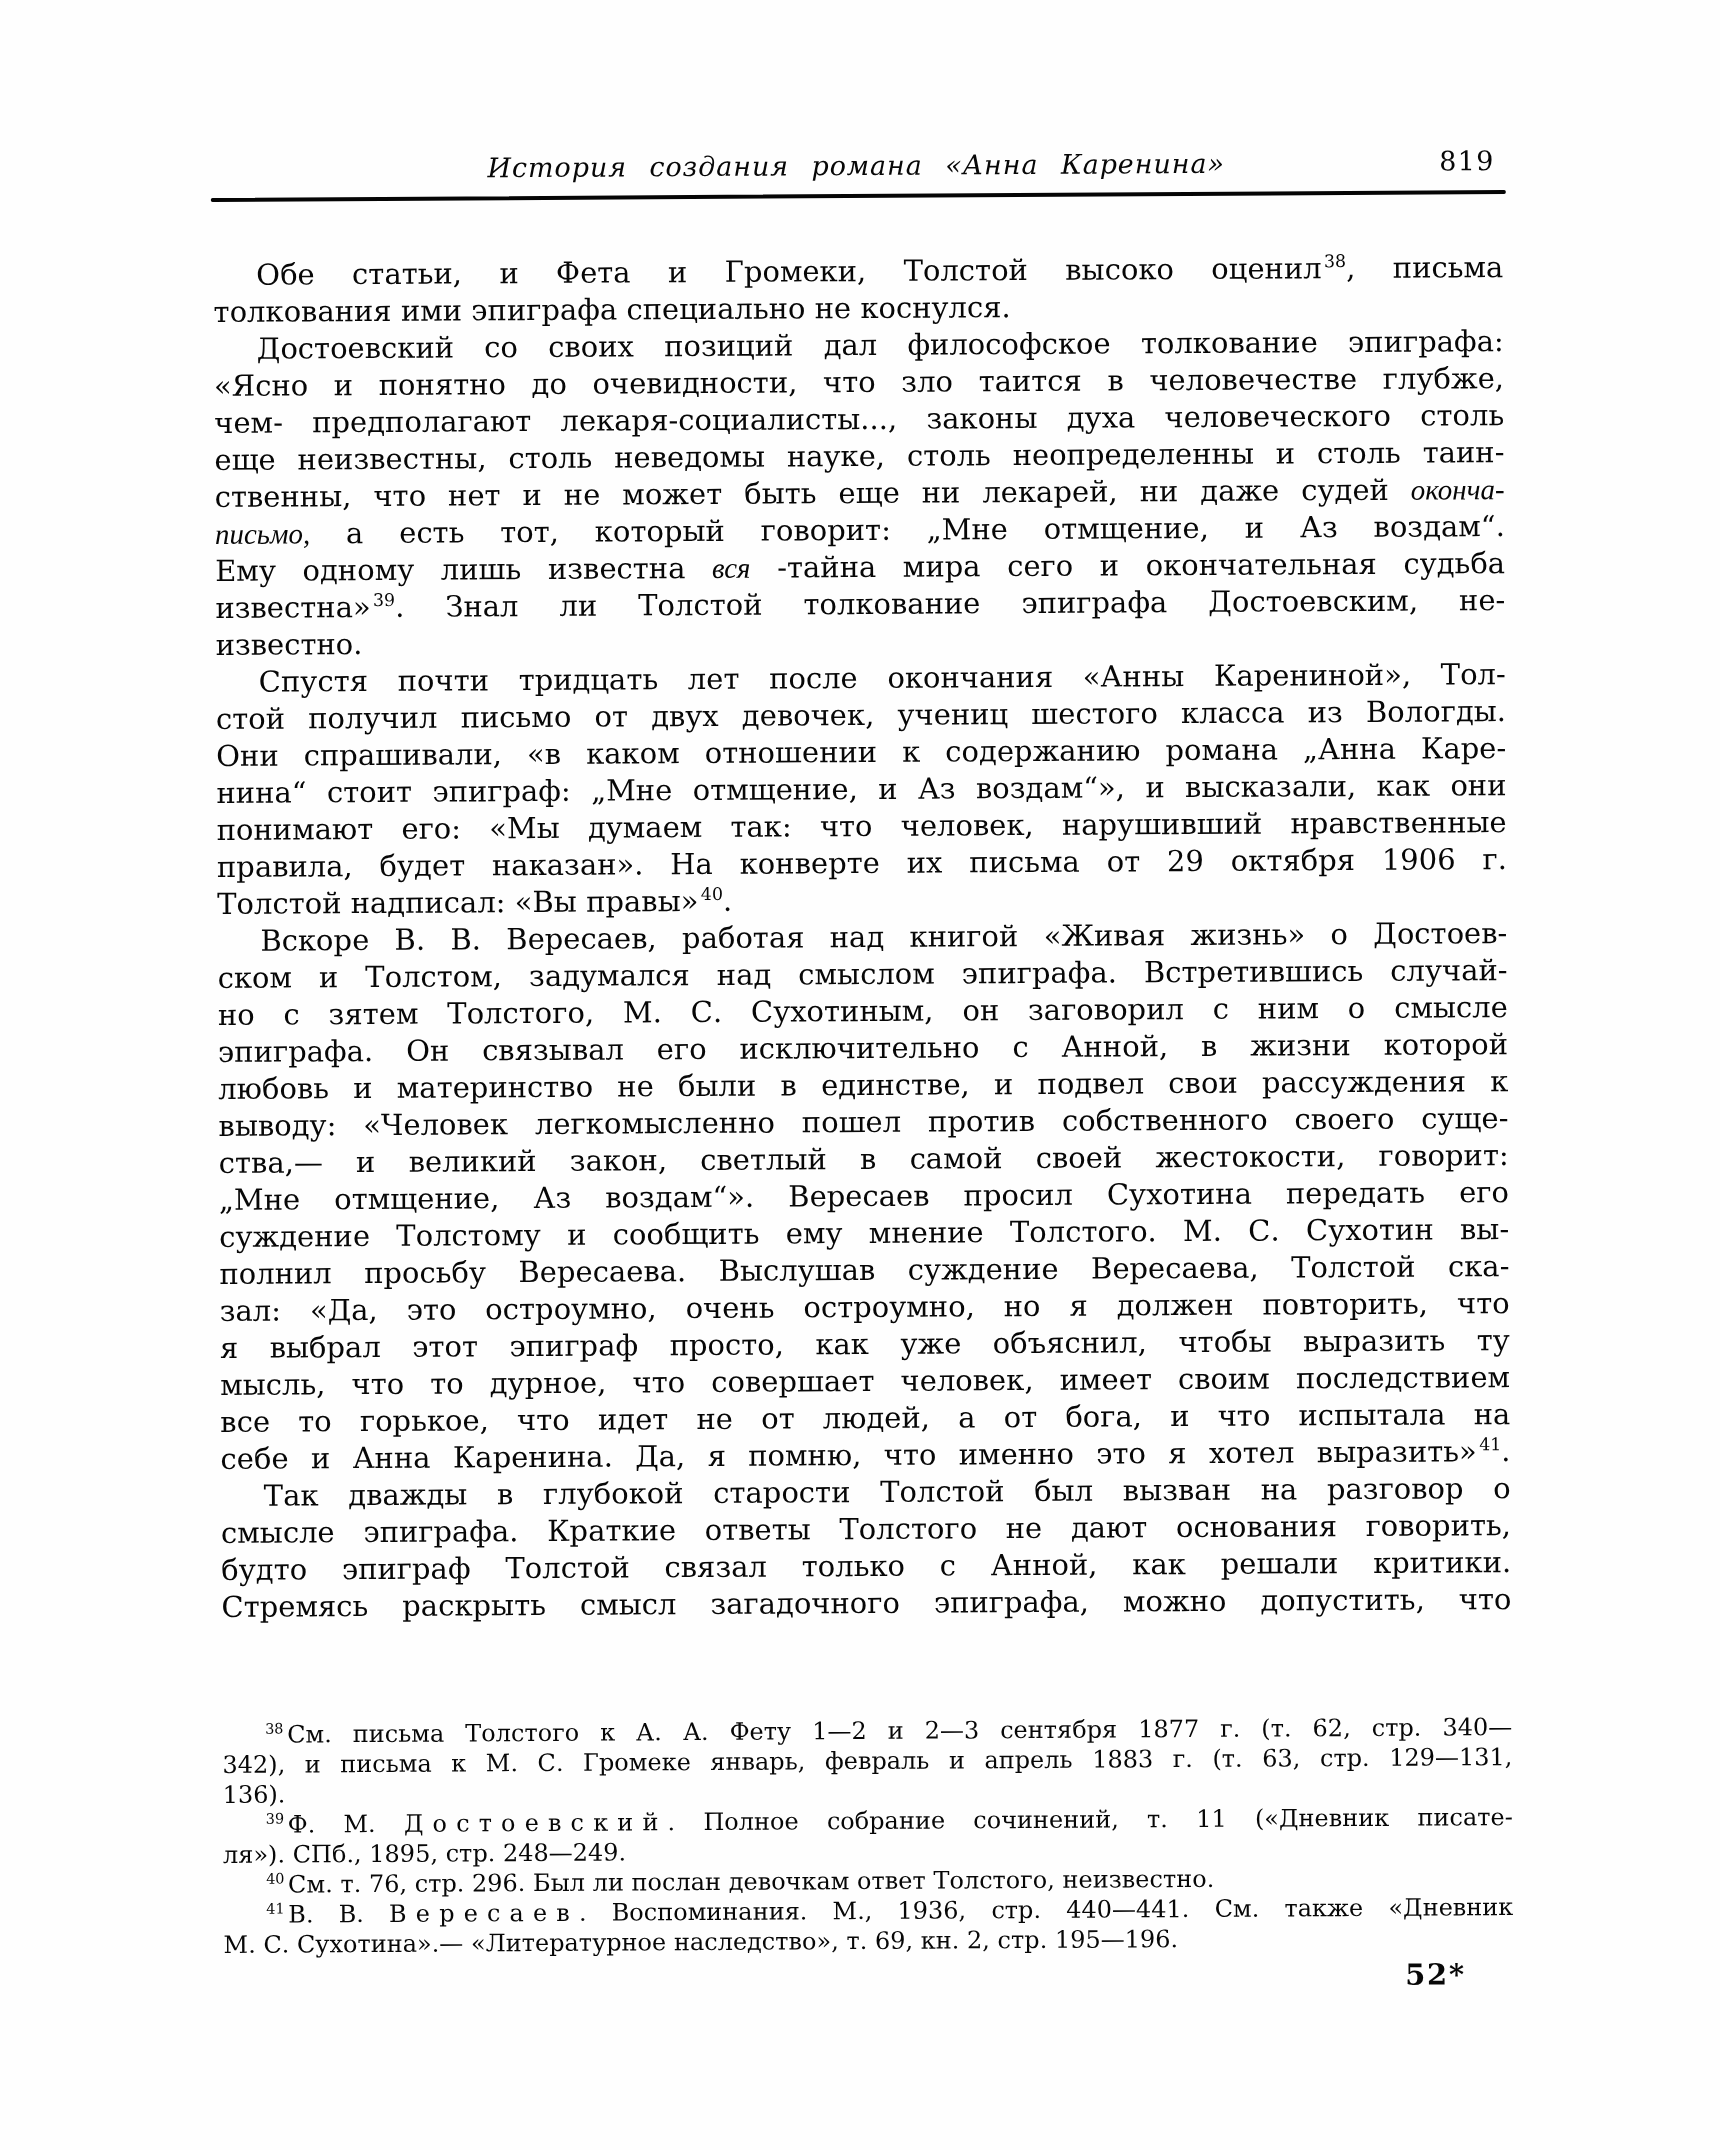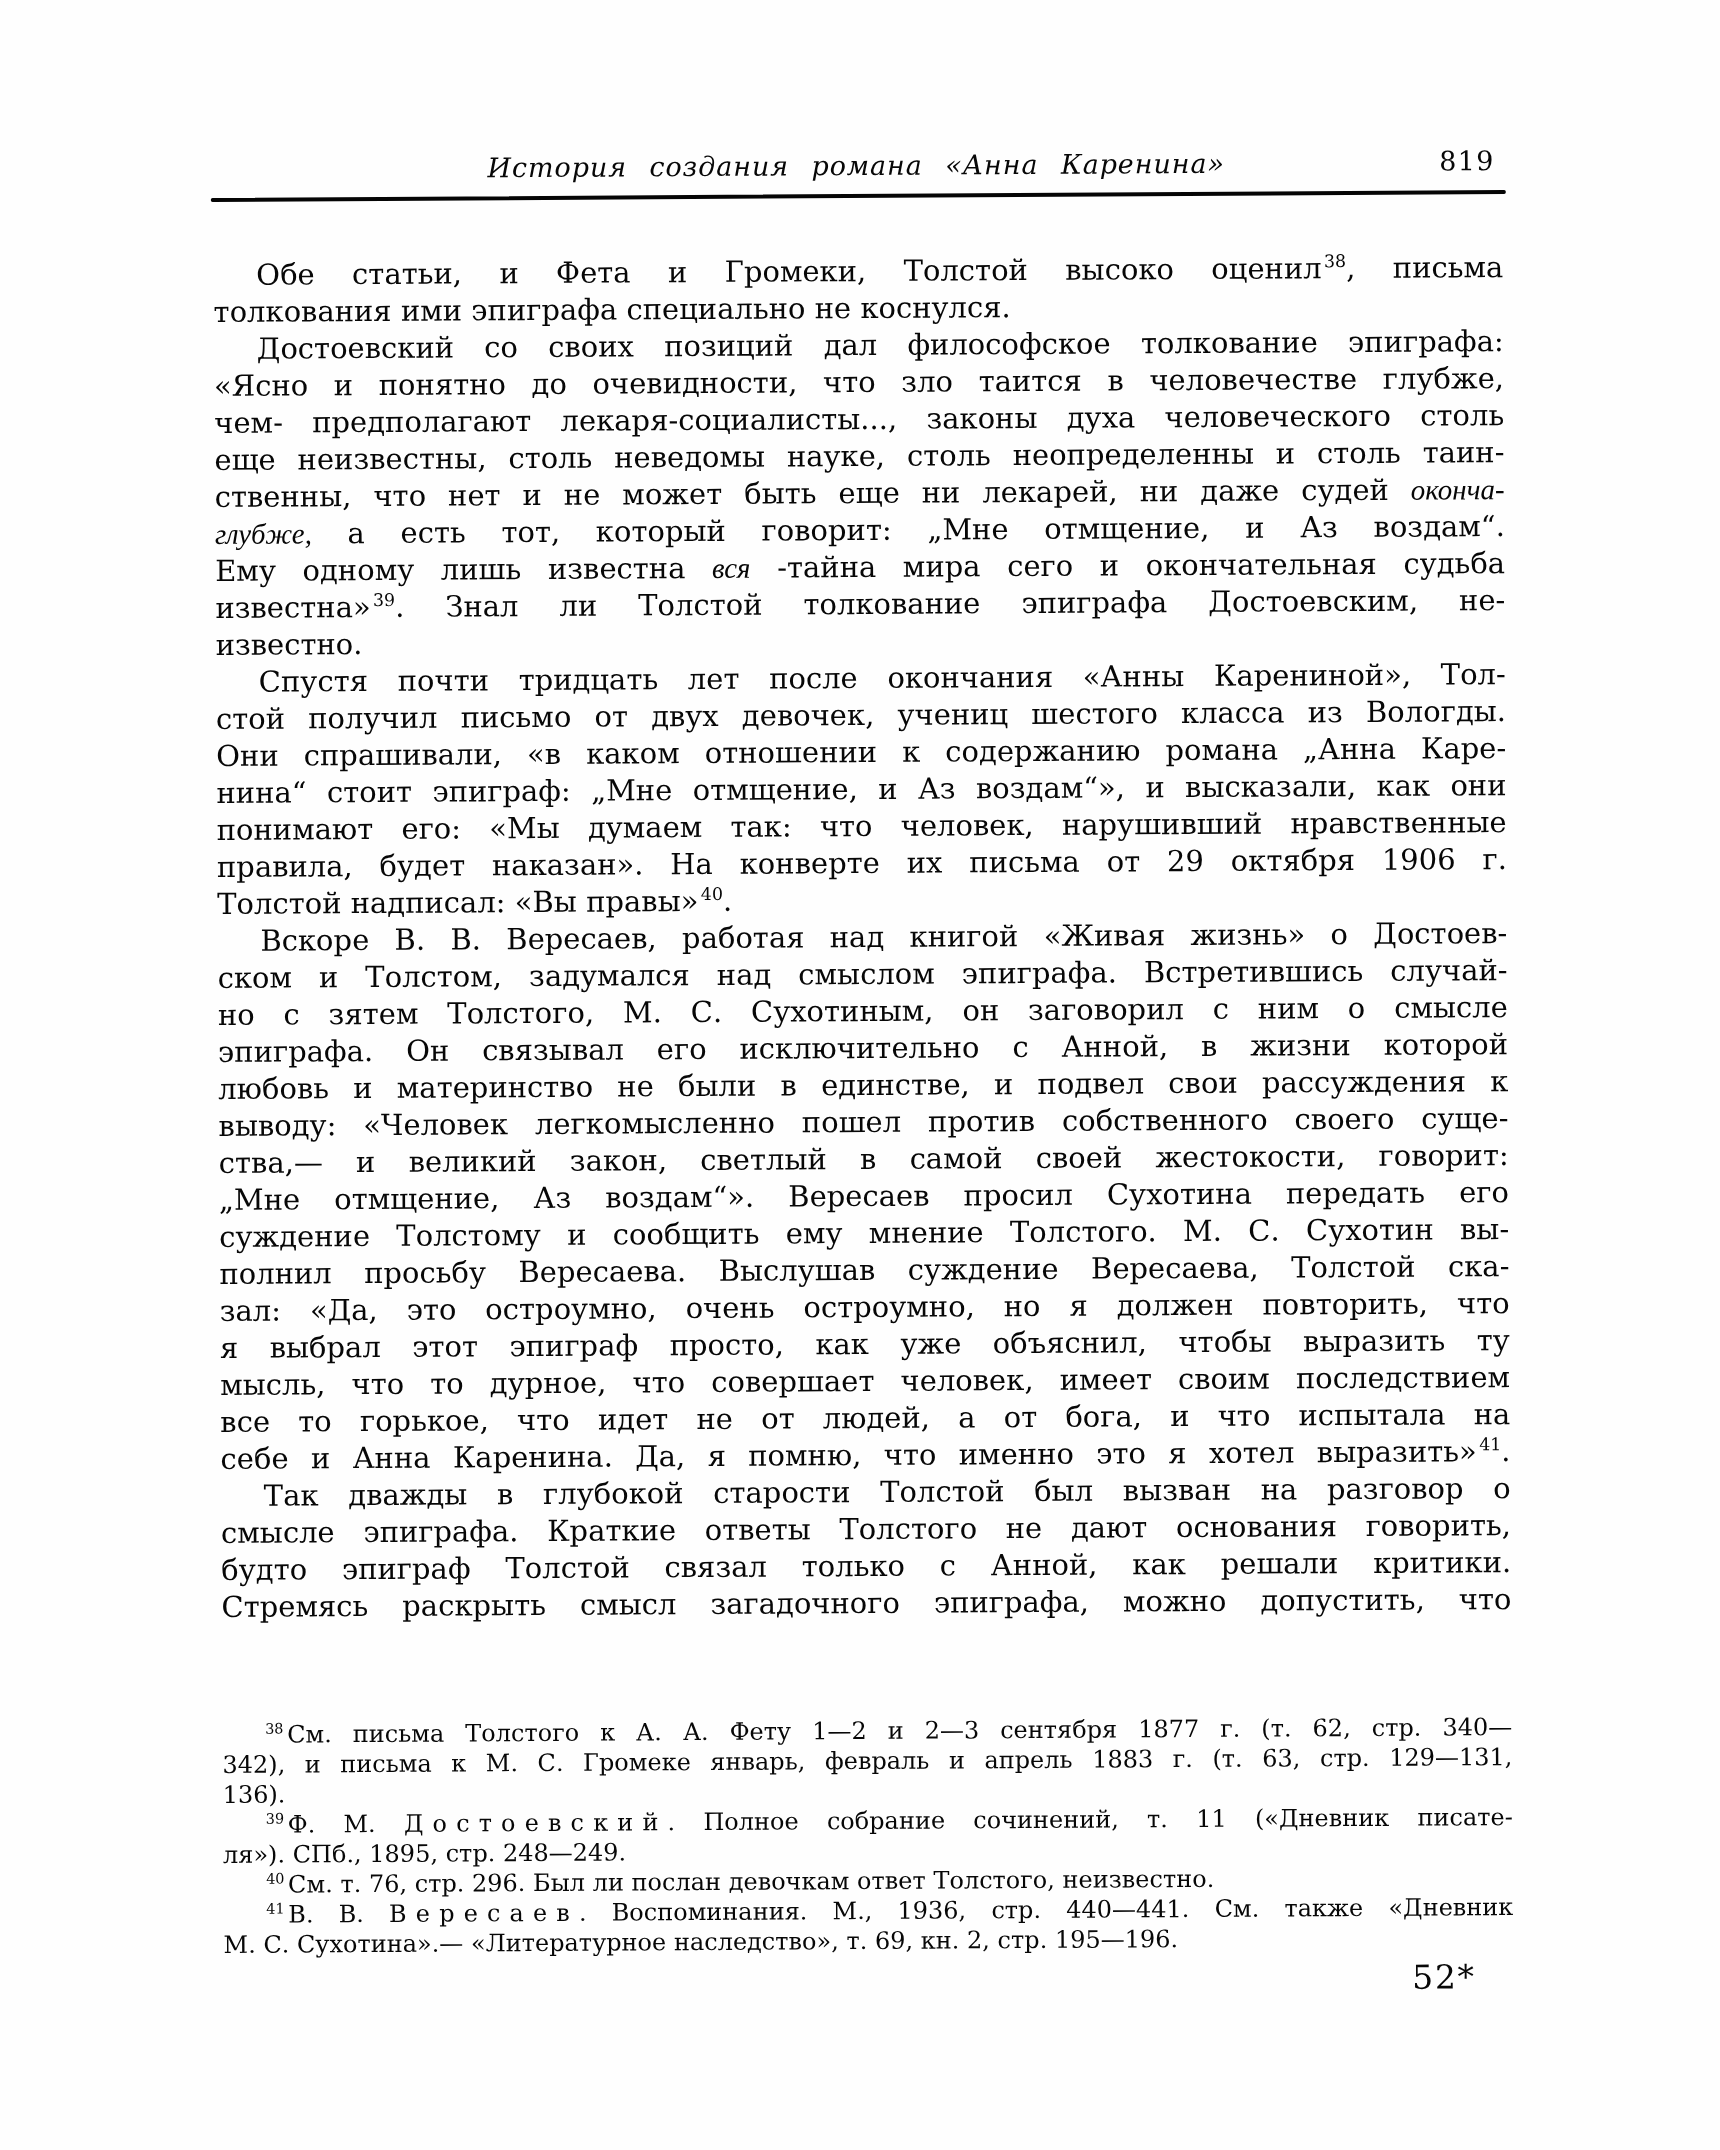--- a/index.html
+++ b/index.html
@@ -115,7 +115,7 @@
         <div class="ln j">чем- предполагают лекаря-социалисты..., законы духа человеческого столь</div>
         <div class="ln j">еще неизвестны, столь неведомы науке, столь неопределенны и столь таин-</div>
         <div class="ln j"><span>ственны, что нет и не может быть еще ни лекарей, ни даже судей </span><span class="it">оконча-</span></div>
-        <div class="ln j"><span class="it">глубже,</span><span> а есть тот, который говорит: „Мне отмщение, и Аз воздам“.</span></div>
+        <div class="ln j"><span class="it">письмо,</span><span> а есть тот, который говорит: „Мне отмщение, и Аз воздам“.</span></div>
         <div class="ln j"><span>Ему одному лишь известна </span><span class="it">вся</span><span> -тайна мира сего и окончательная судьба</span></div>
         <div class="ln j"><span>известна»</span><sup class="fn-ref">39</sup><span>. Знал ли Толстой толкование эпиграфа Достоевским, не-</span></div>
         <div class="ln e">известно.</div>

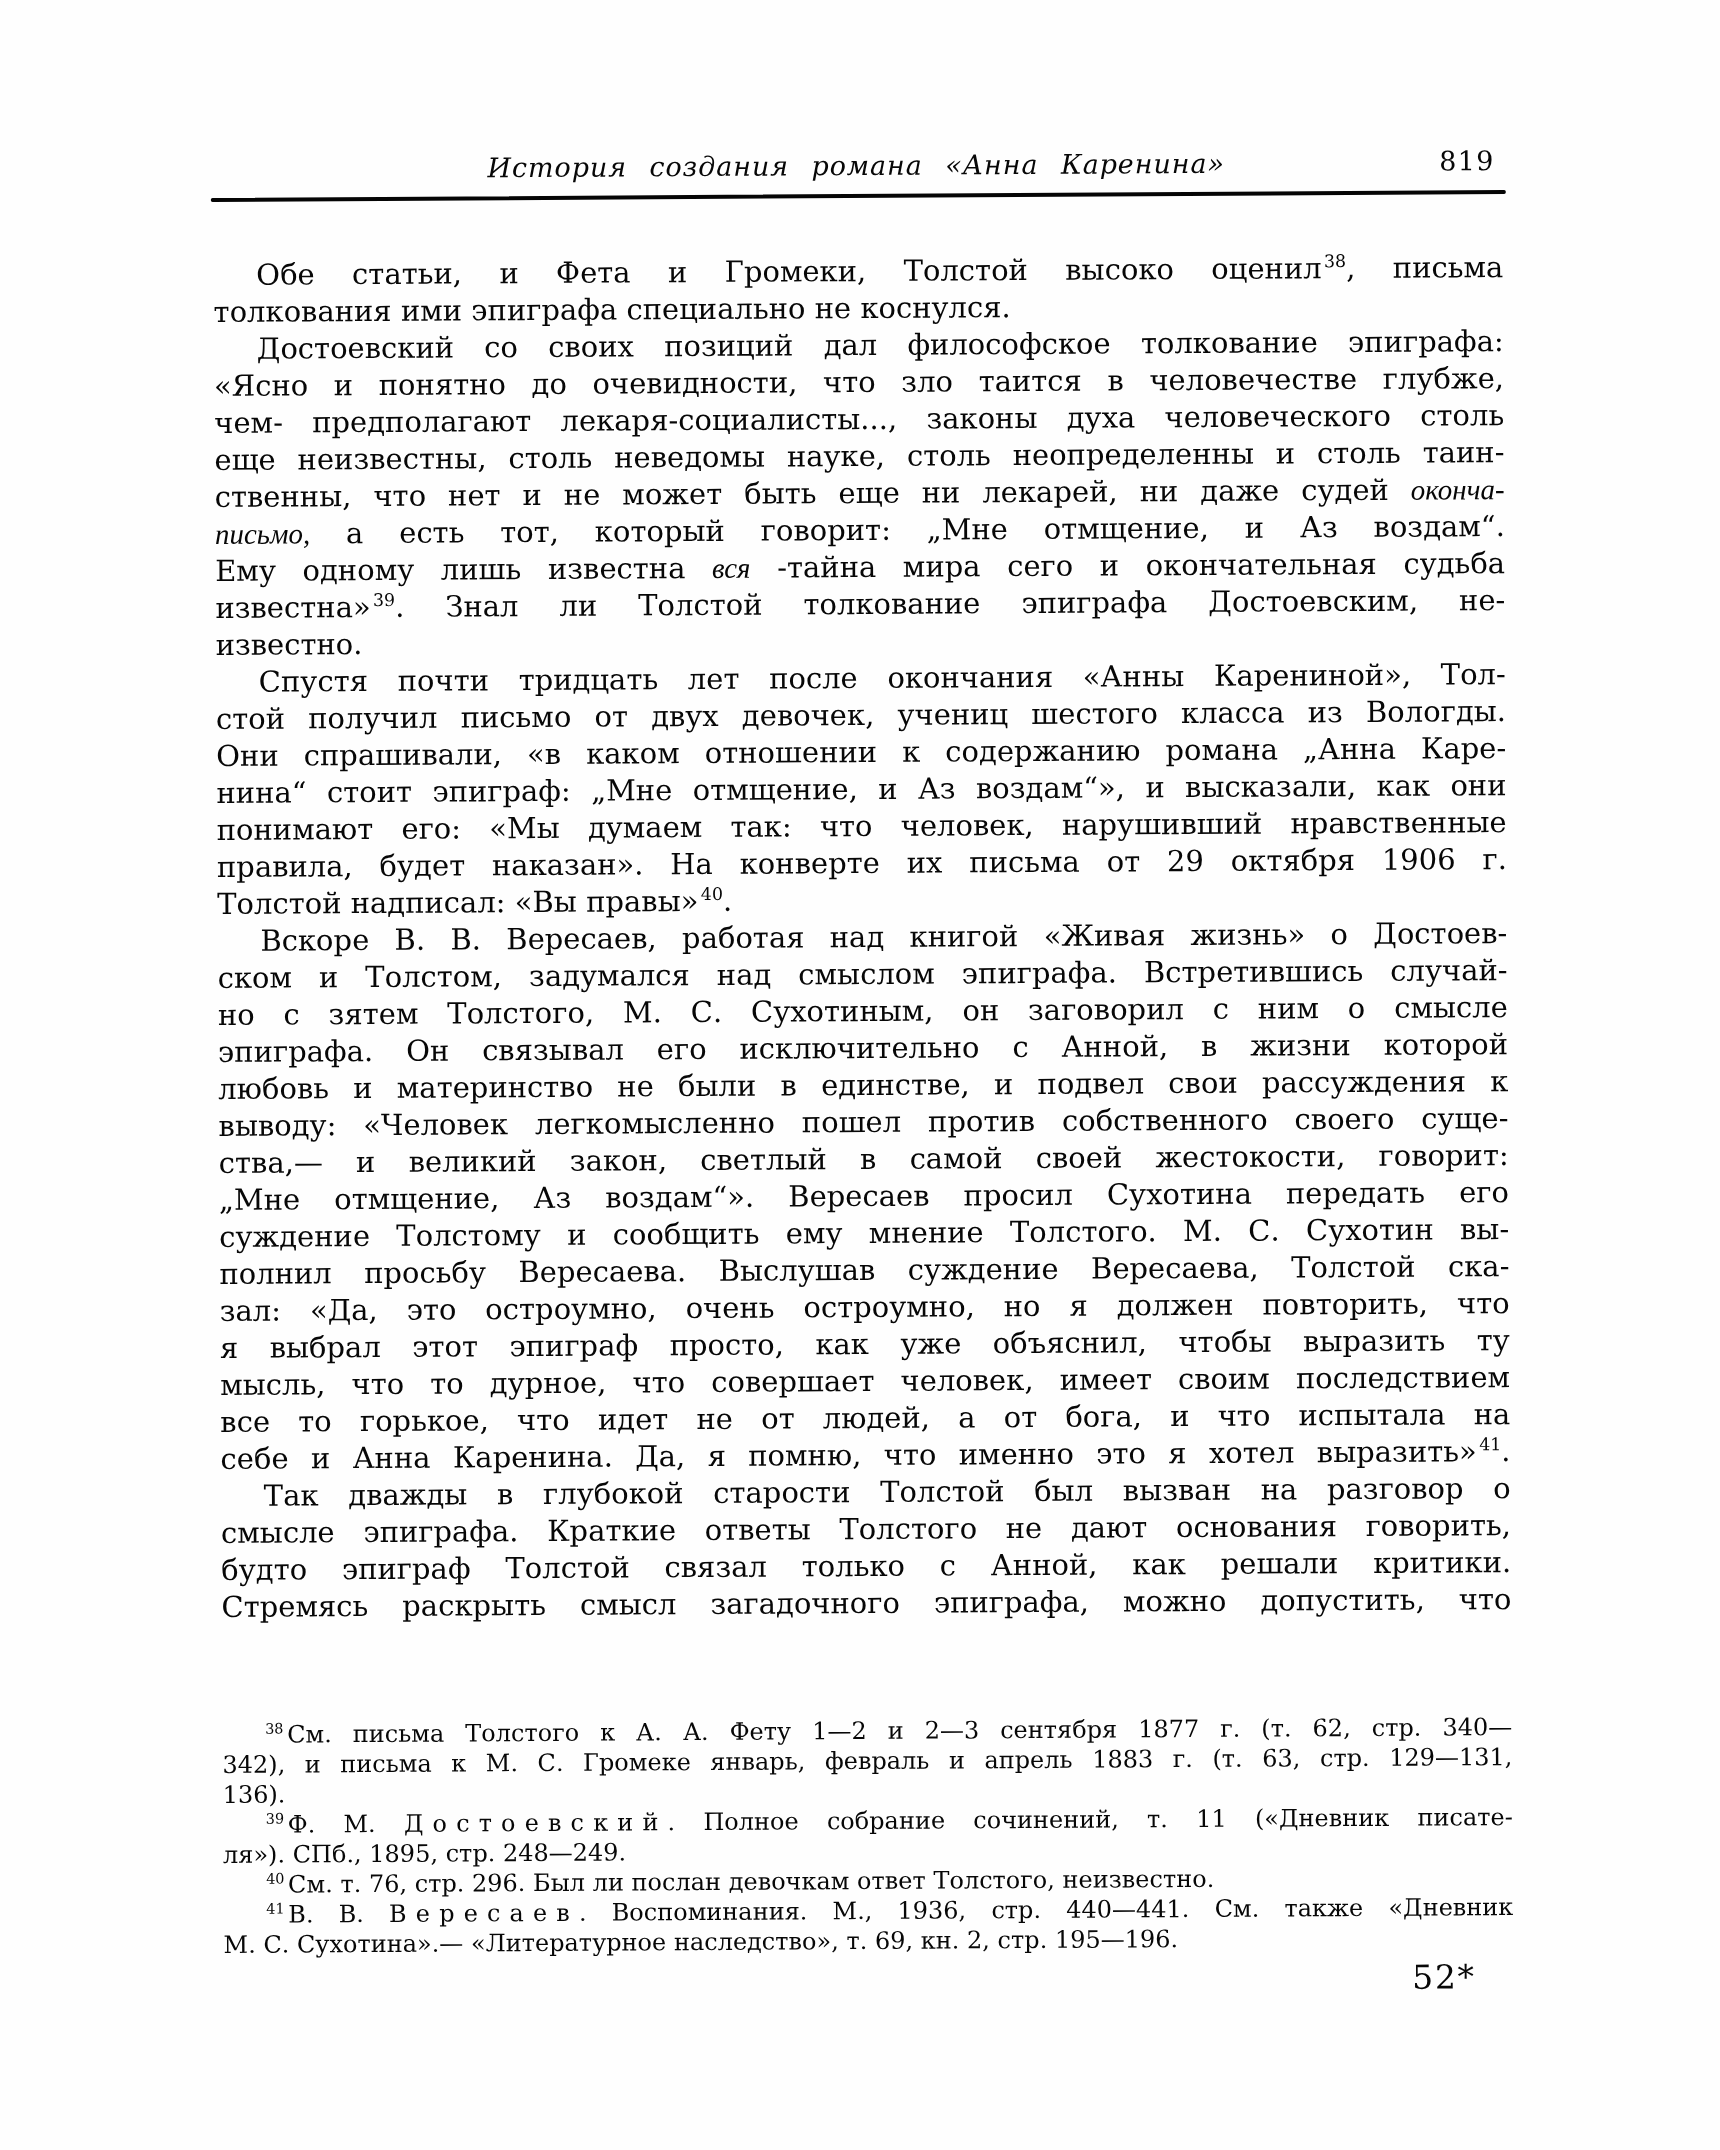--- a/index.html
+++ b/index.html
@@ -86,9 +86,9 @@
   .sig {
     position: absolute;
     top: 1961px;
-    right: 252px;
-    font-size: 33px;
-    font-weight: normal;
+    right: 262px;
+    font-size: 29px;
+    font-weight: bold;
     letter-spacing: 1.7px;
   }
 </style>

